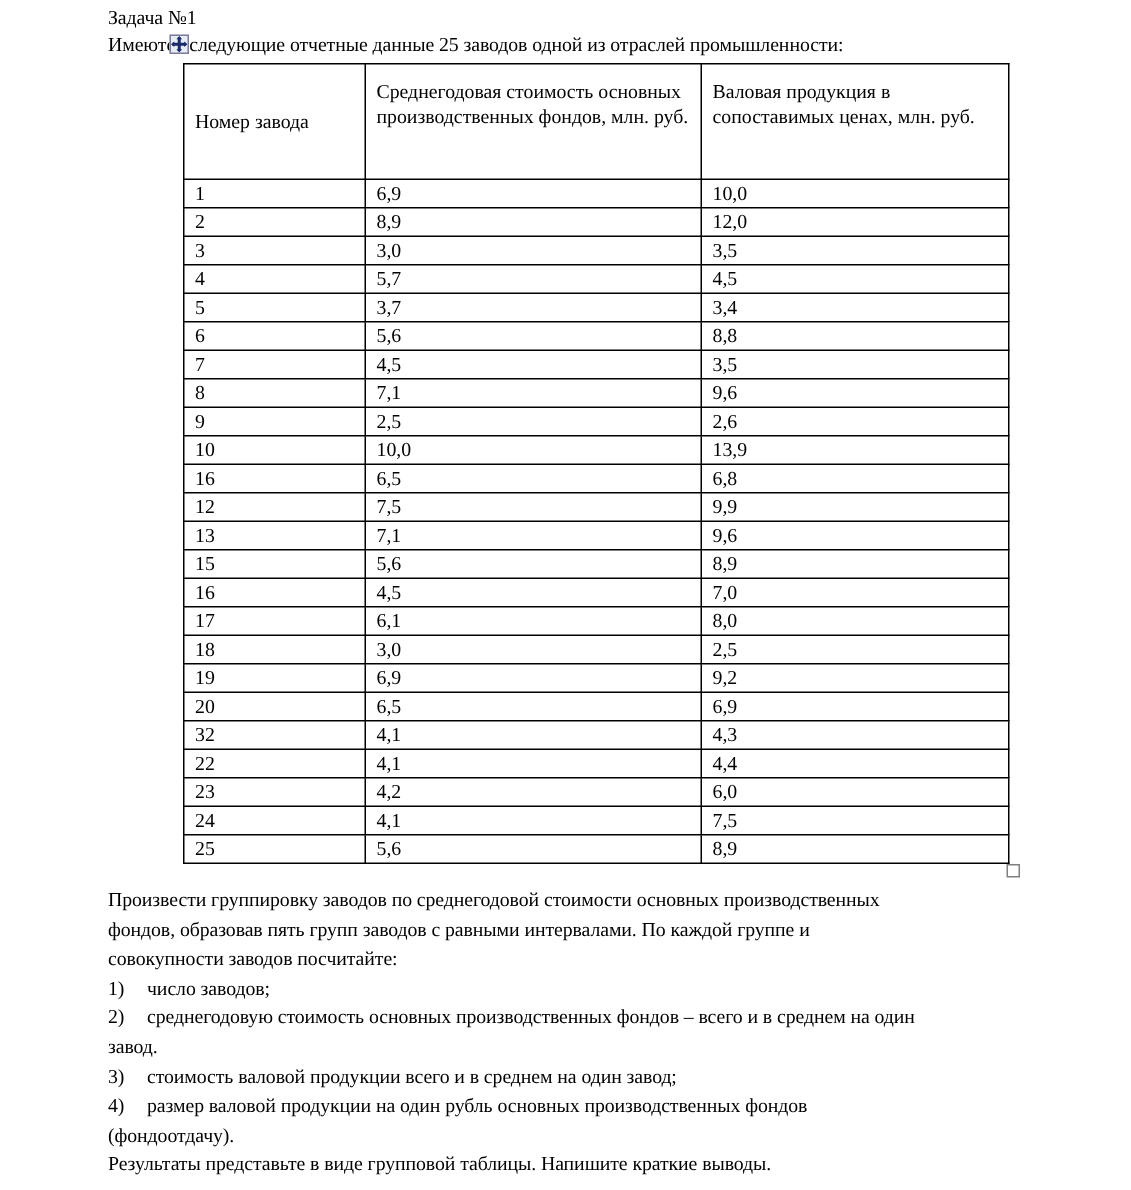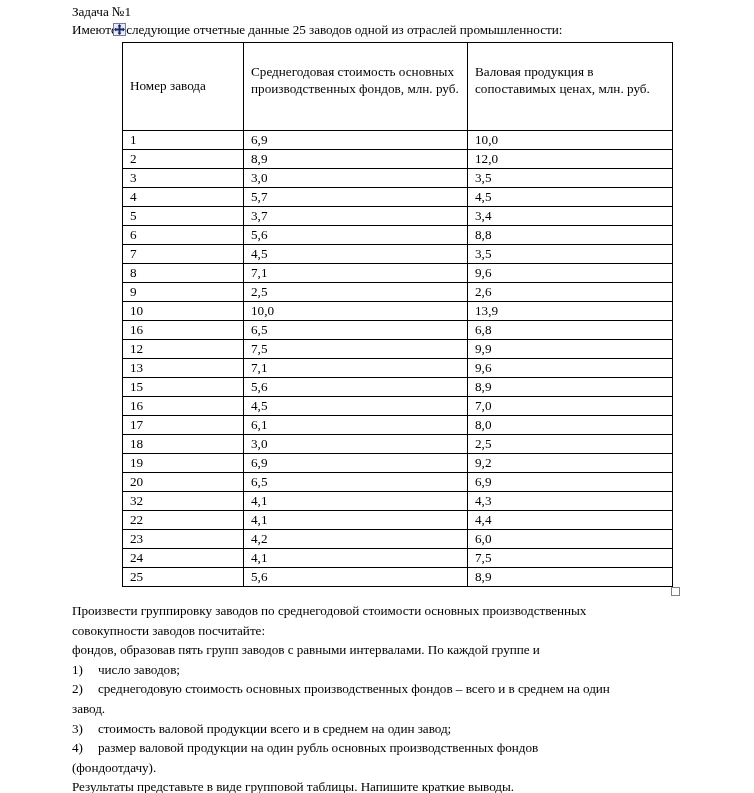--- a/index.html
+++ b/index.html
@@ -76,7 +76,7 @@
   table.data-table thead th {
     height: 66px;
     vertical-align: top;
-    padding-top: 20px;
+    padding-top: 9px;
   }
   table.data-table thead th.hdr-num {
     vertical-align: middle;

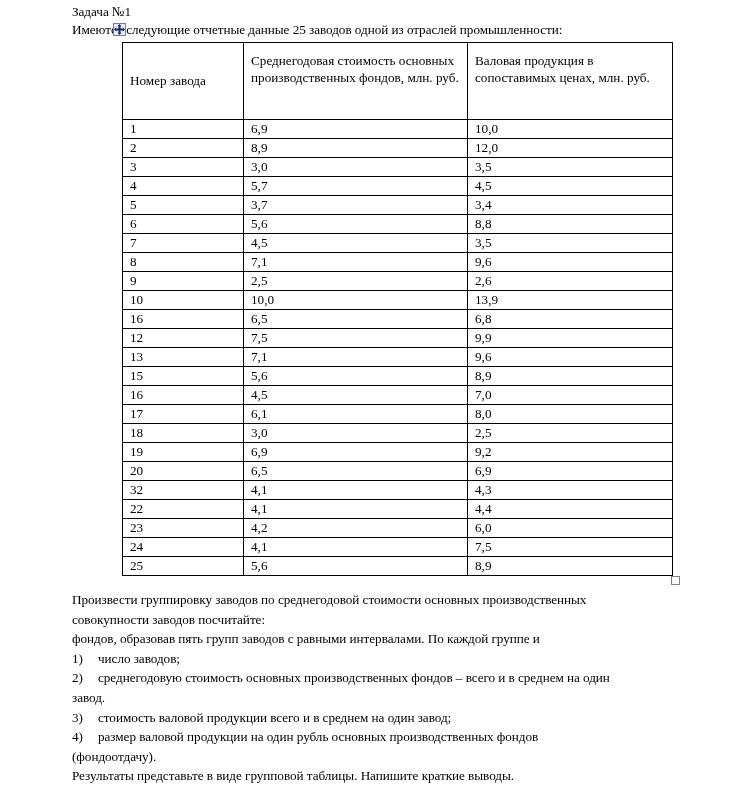--- a/index.html
+++ b/index.html
@@ -286,8 +286,8 @@
   <div class="bottom-block">
 
     <div class="doc-line">Произвести группировку заводов по среднегодовой стоимости основных производственных</div>
+    <div class="doc-line">фондов, образовав пять групп заводов с равными интервалами. По каждой группе и</div>
     <div class="doc-line">совокупности заводов посчитайте:</div>
-    <div class="doc-line">фондов, образовав пять групп заводов с равными интервалами. По каждой группе и</div>
 
     <div class="doc-line list-item">
       <span class="marker">1)</span><span>число заводов;</span>

